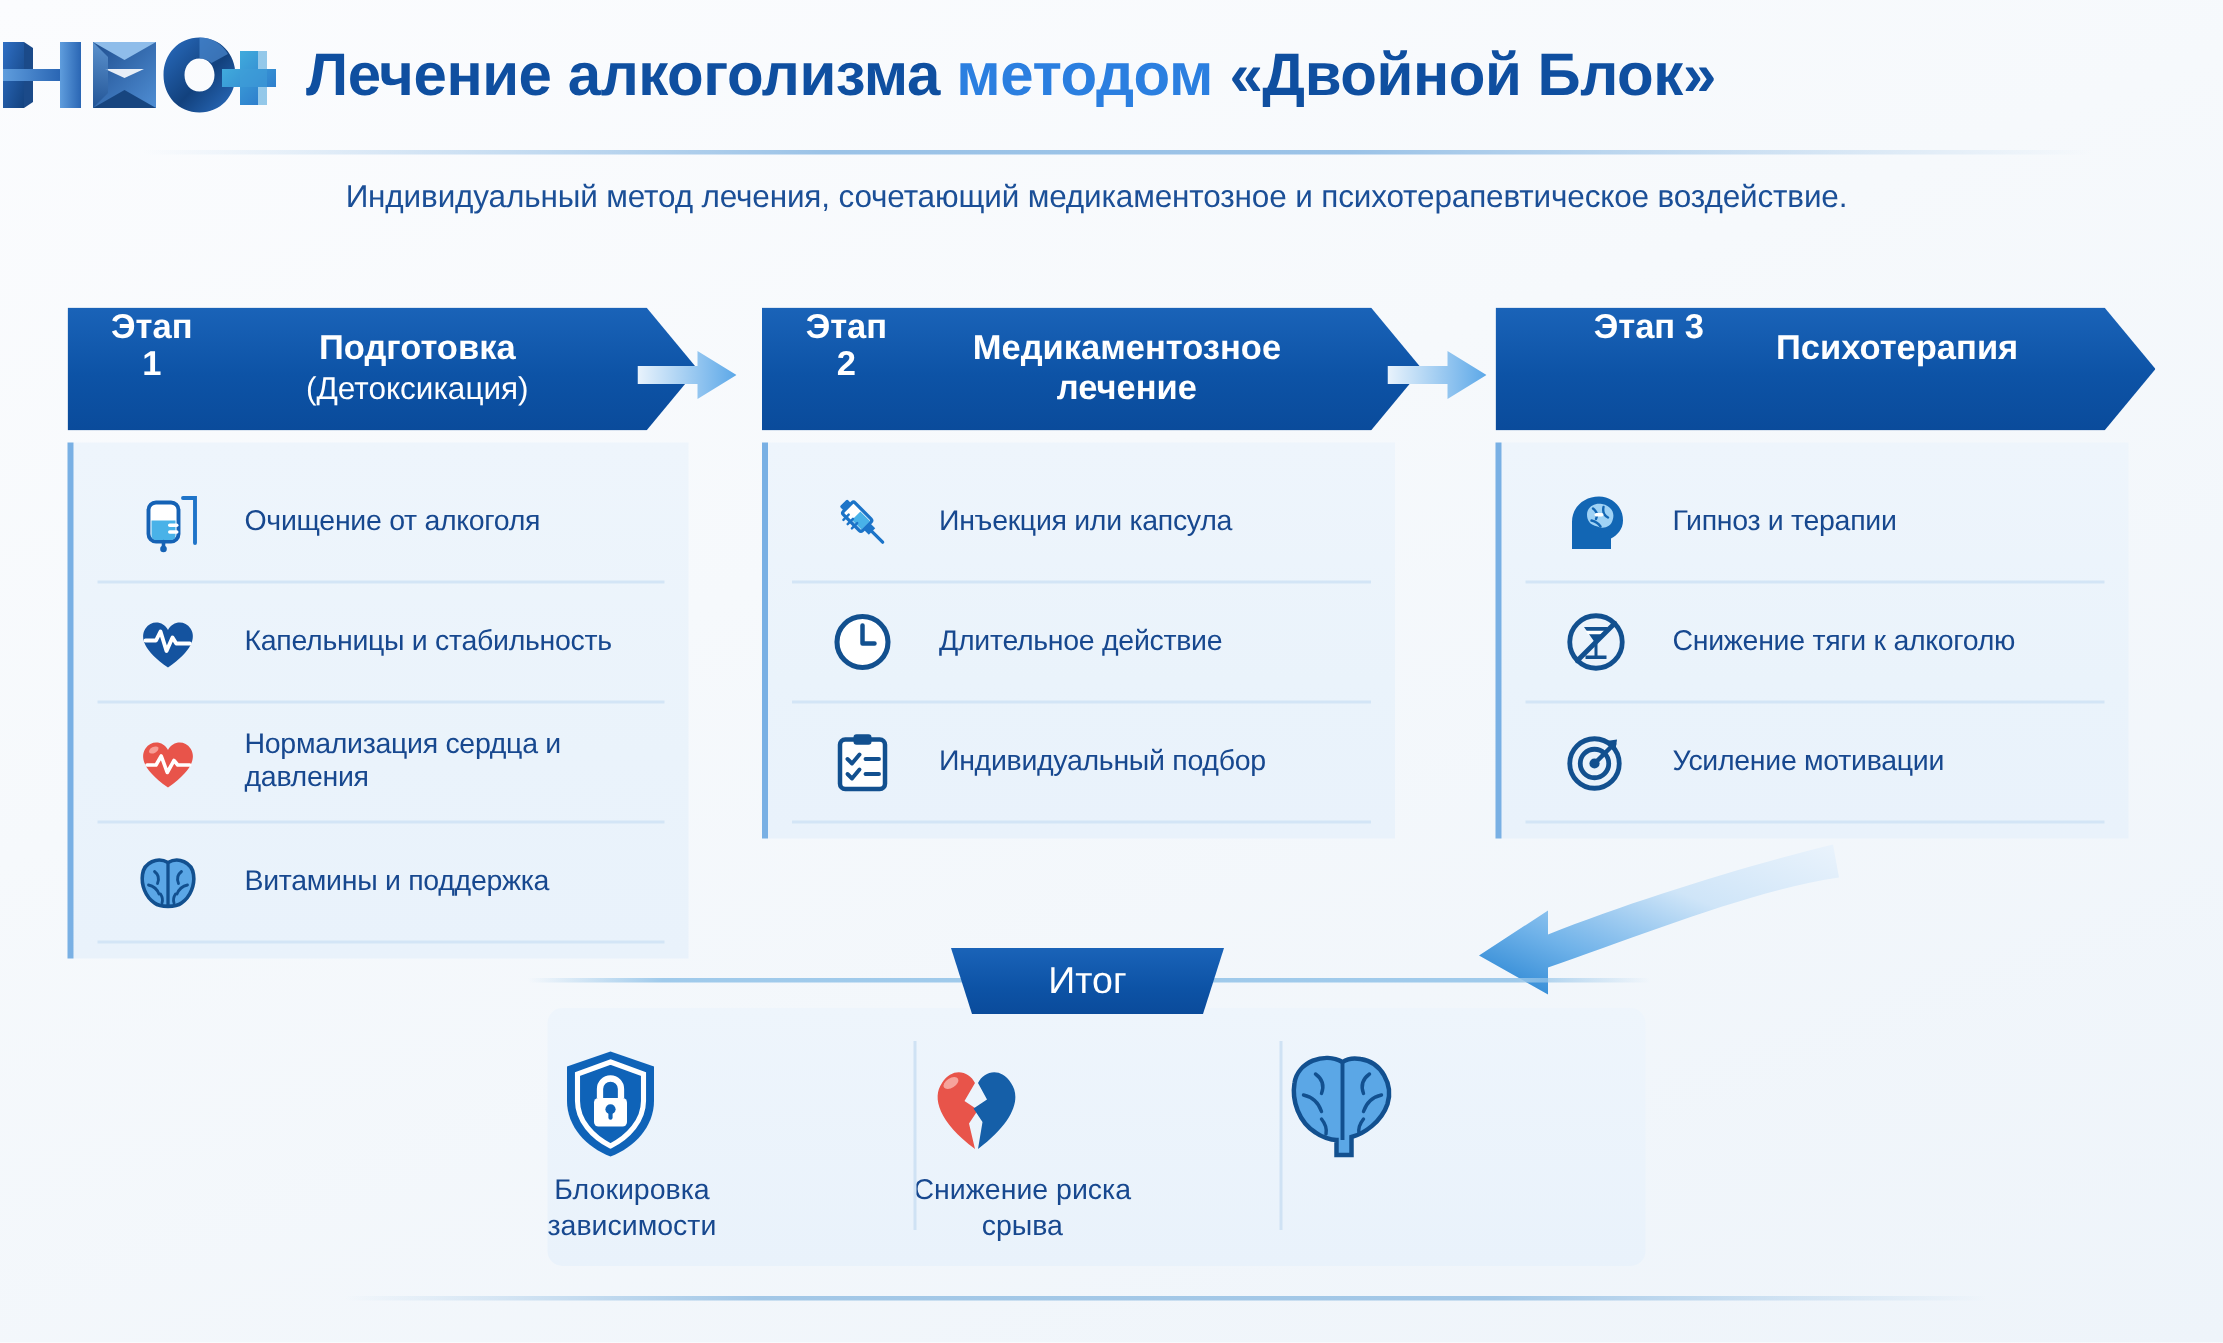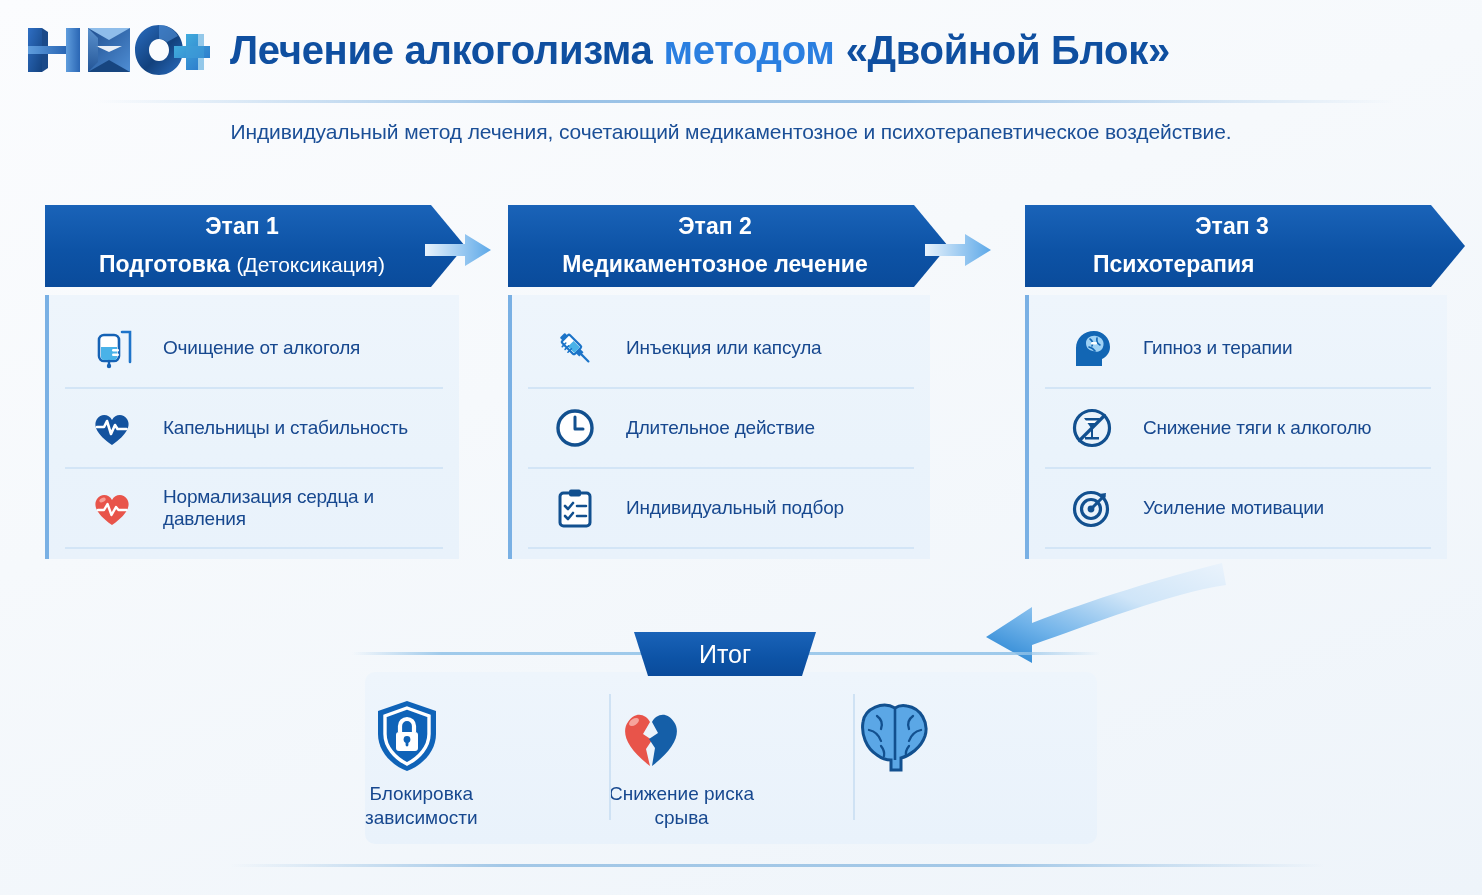--- a/index.html
+++ b/index.html
@@ -26,7 +26,6 @@
     height: 100px;
     display: flex;
     align-items: center;
-    padding-left: 26px;
   }
 
   #logo {

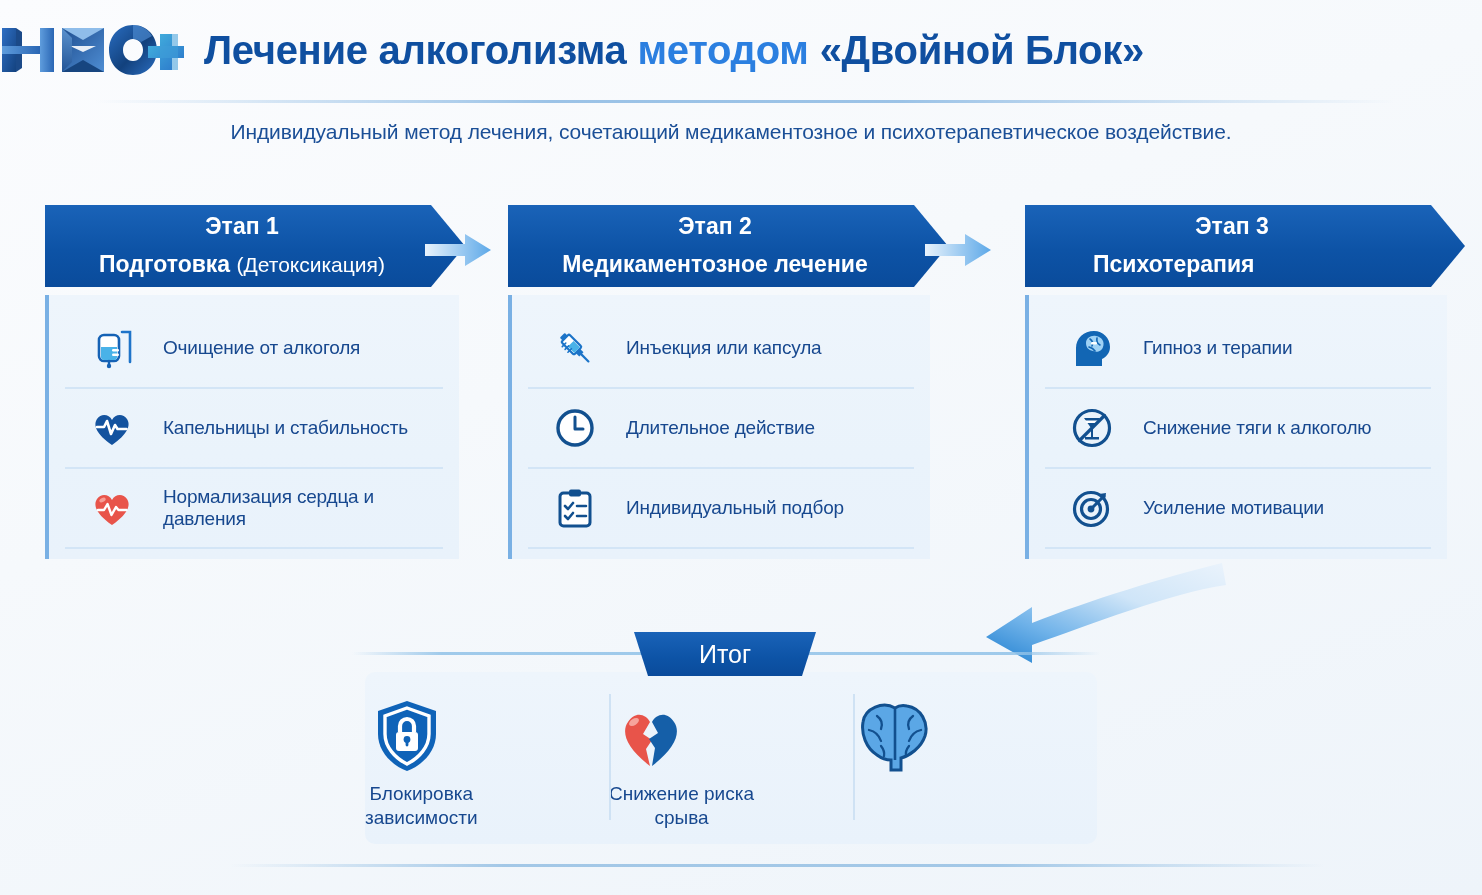--- a/index.html
+++ b/index.html
@@ -90,7 +90,7 @@
     background: linear-gradient(180deg, #1a63b8 0%, #0d53a6 55%, #0a4b9b 100%);
     color: #ffffff;
     display: flex;
-    flex-direction: column;
+    flex-direction: row;
     justify-content: center;
     padding: 0 46px 0 20px;
     box-shadow: 0 2px 4px rgba(20,70,140,0.18);

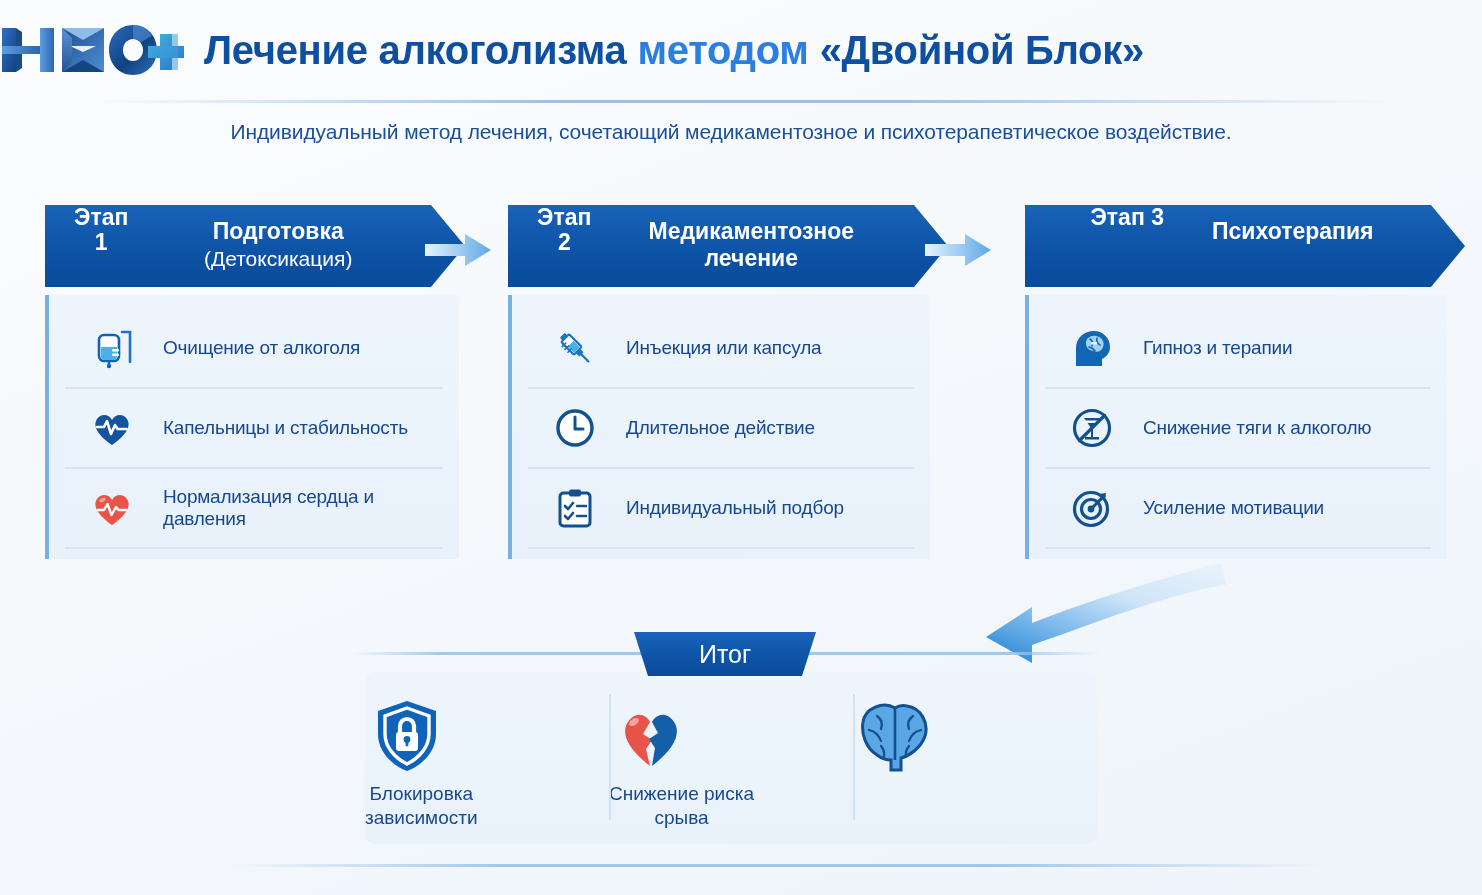--- a/index.html
+++ b/index.html
@@ -82,7 +82,7 @@
   }
   .stage-1 { left: 45px;   width: 420px; }
   .stage-2 { left: 508px;  width: 440px; }
-  .stage-3 { left: 1025px;  width: 440px; }
+  .stage-3 { left: 997px;  width: 440px; }
 
   .stage-head {
     position: relative;

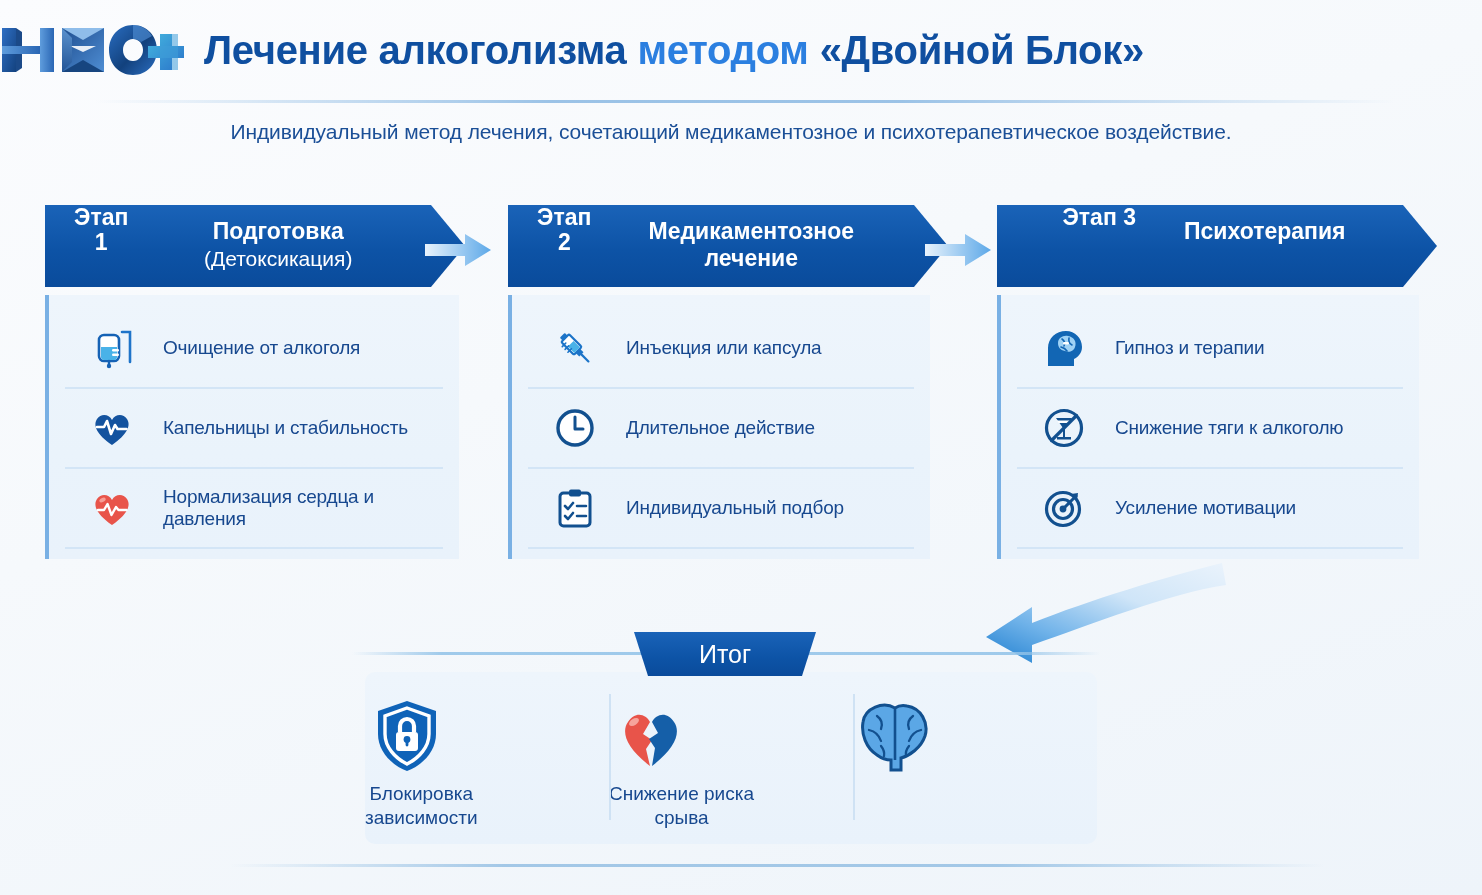--- a/index.html
+++ b/index.html
@@ -345,6 +345,16 @@
         <span class="feat-txt">Нормализация сердца и давления</span>
       </div>
 
+      <div class="feat">
+        <span class="feat-ico">
+          <svg width="44" height="44" viewBox="0 0 44 44">
+            <path d="M22 9 C15 5 6 9 5 17 C4 24 7 32 13 36 C17 39 27 39 31 36 C37 32 40 24 39 17 C38 9 29 5 22 9 Z" fill="#5ba7e6" stroke="#12508f" stroke-width="2.4"></path>
+            <path d="M22 9 v29" stroke="#12508f" stroke-width="2.2"></path>
+            <path d="M13 15 q4 3 2 8 M9 24 q5 1 7 6 M31 15 q-4 3 -2 8 M35 24 q-5 1 -7 6 M17 30 q2 3 1 6 M27 30 q-2 3 -1 6" fill="none" stroke="#12508f" stroke-width="1.9" stroke-linecap="round"></path>
+          </svg>
+        </span>
+        <span class="feat-txt">Витамины и поддержка</span>
+      </div>
 
     </div>
   </div>

